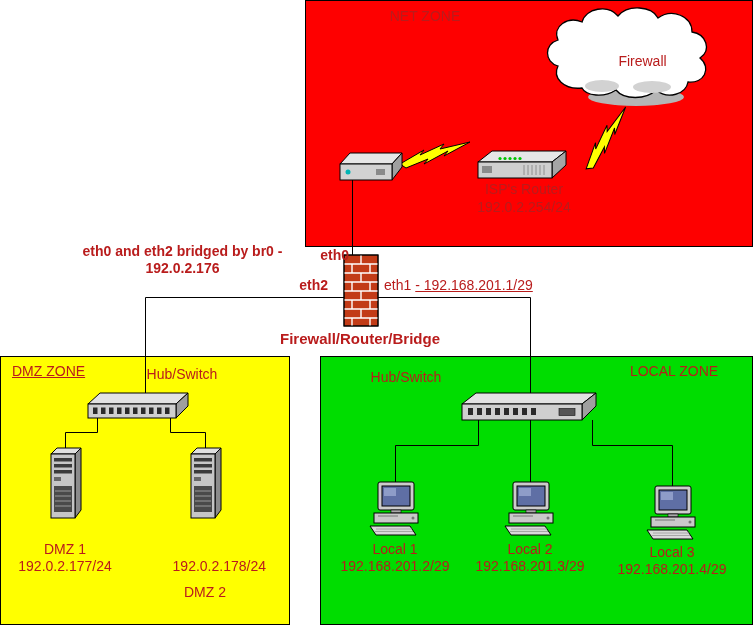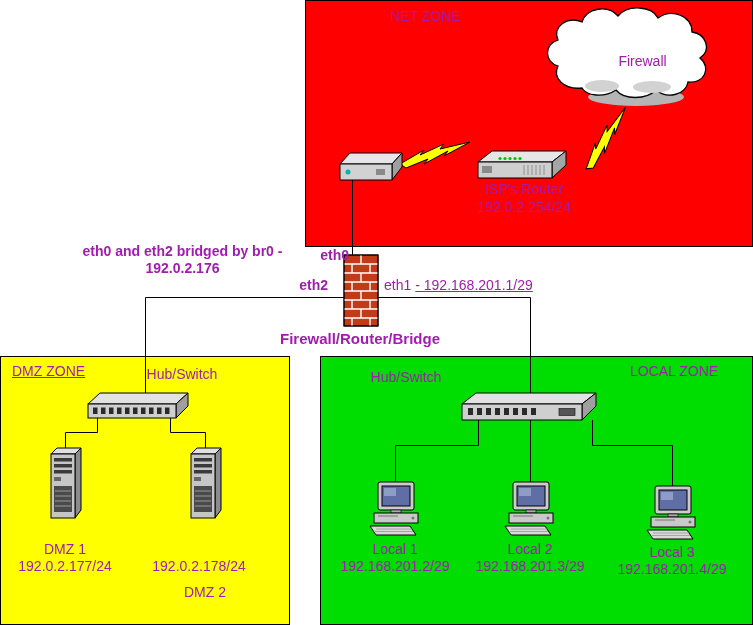--- a/index.html
+++ b/index.html
@@ -12,7 +12,7 @@
   #zone-dmz   { left:0;     top:356px; width:290px; height:269px; }
   #zone-local { left:320px; top:356px; width:433px; height:269px; }
   svg.overlay { position:absolute; left:0; top:0; }
-  .lbl { position:absolute; font-size:14px; color:#a21caf; white-space:nowrap; line-height:1.15; }
+  .lbl { position:absolute; font-size:14px; color:#b91c1c; white-space:nowrap; line-height:1.15; }
   .lbl.b { font-weight:bold; }
   .lbl.ctr { text-align:center; }
   .lbl.rt { text-align:right; }

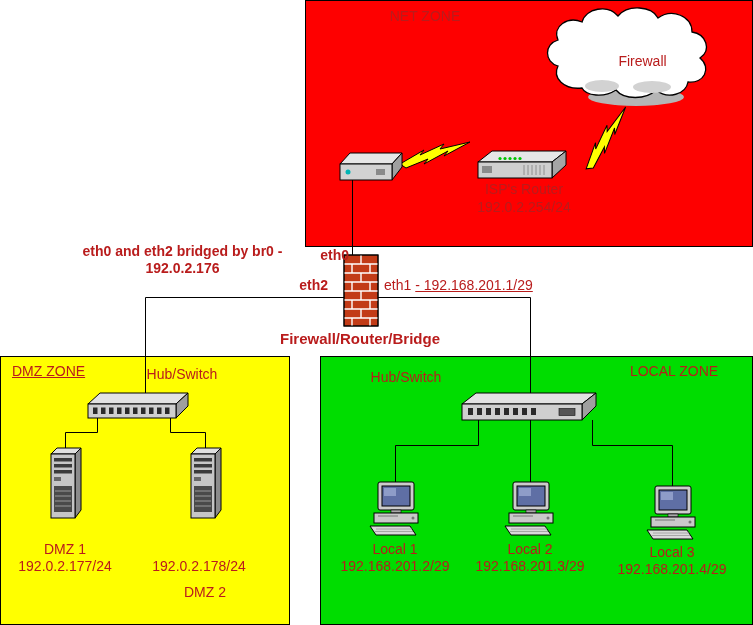--- a/index.html
+++ b/index.html
@@ -169,7 +169,7 @@
   <div class="lbl ctr" style="left:15px;top:541px;width:100px;">DMZ 1</div>
   <div class="lbl ctr" style="left:5px;top:558px;width:120px;">192.0.2.177/24</div>
   <div class="lbl ctr" style="left:155px;top:541px;width:100px;margin-top:43px;">DMZ 2</div>
-  <div class="lbl ctr" style="left:139px;top:558px;width:120px;">192.0.2.178/24</div>
+  <div class="lbl ctr" style="left:146px;top:558px;width:120px;text-align:right;">192.0.2.178/24</div>
 
   <div class="lbl ctr" style="left:345px;top:541px;width:100px;">Local 1</div>
   <div class="lbl ctr" style="left:330px;top:558px;width:130px;">192.168.201.2/29</div>

